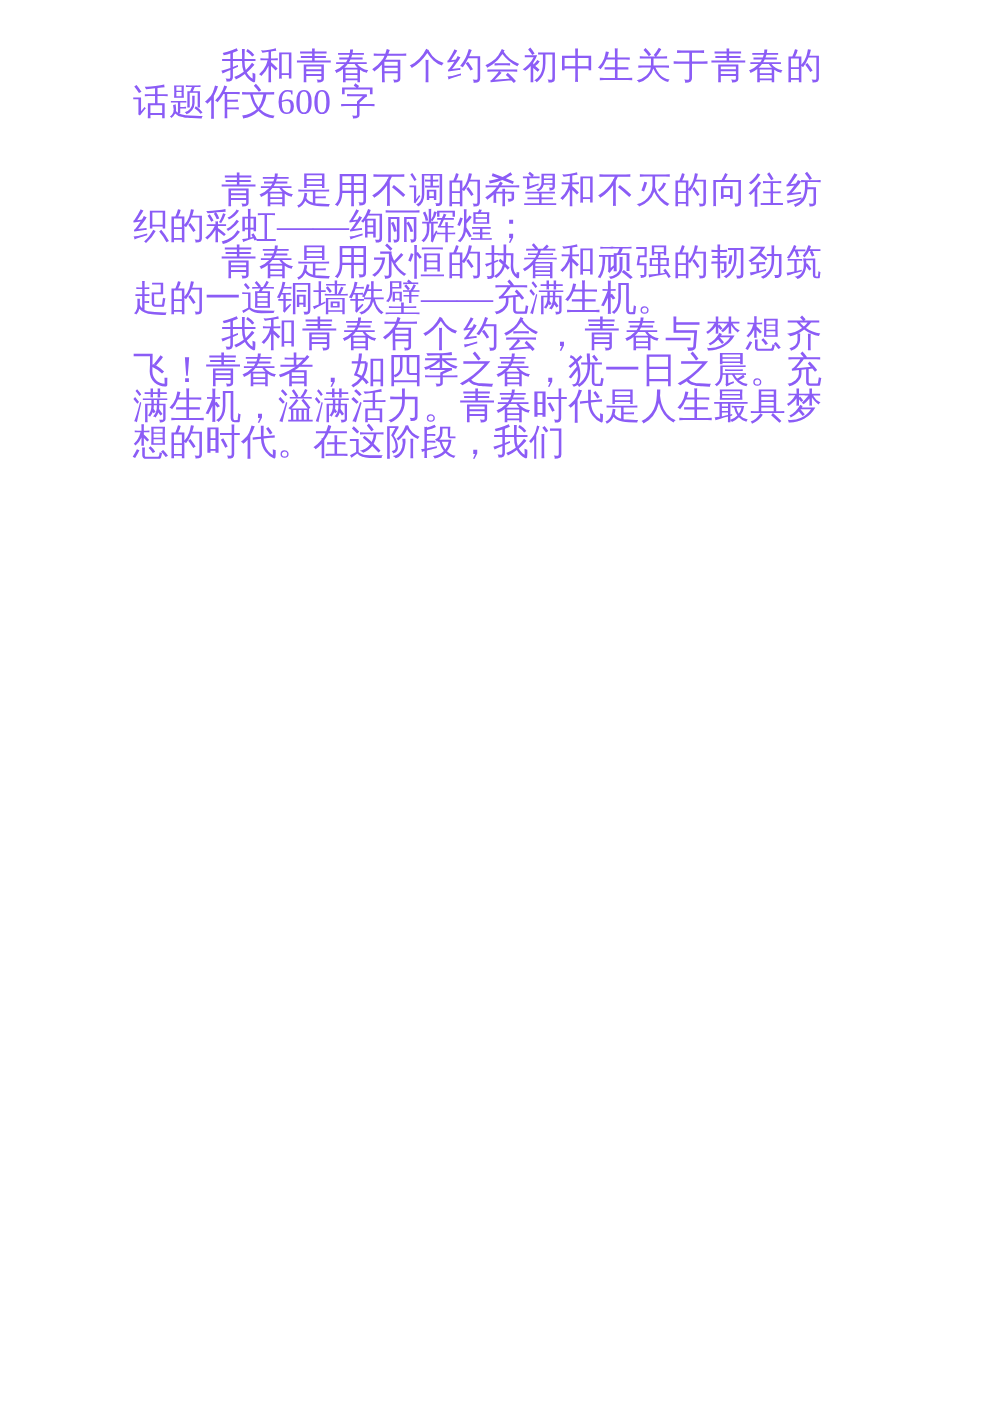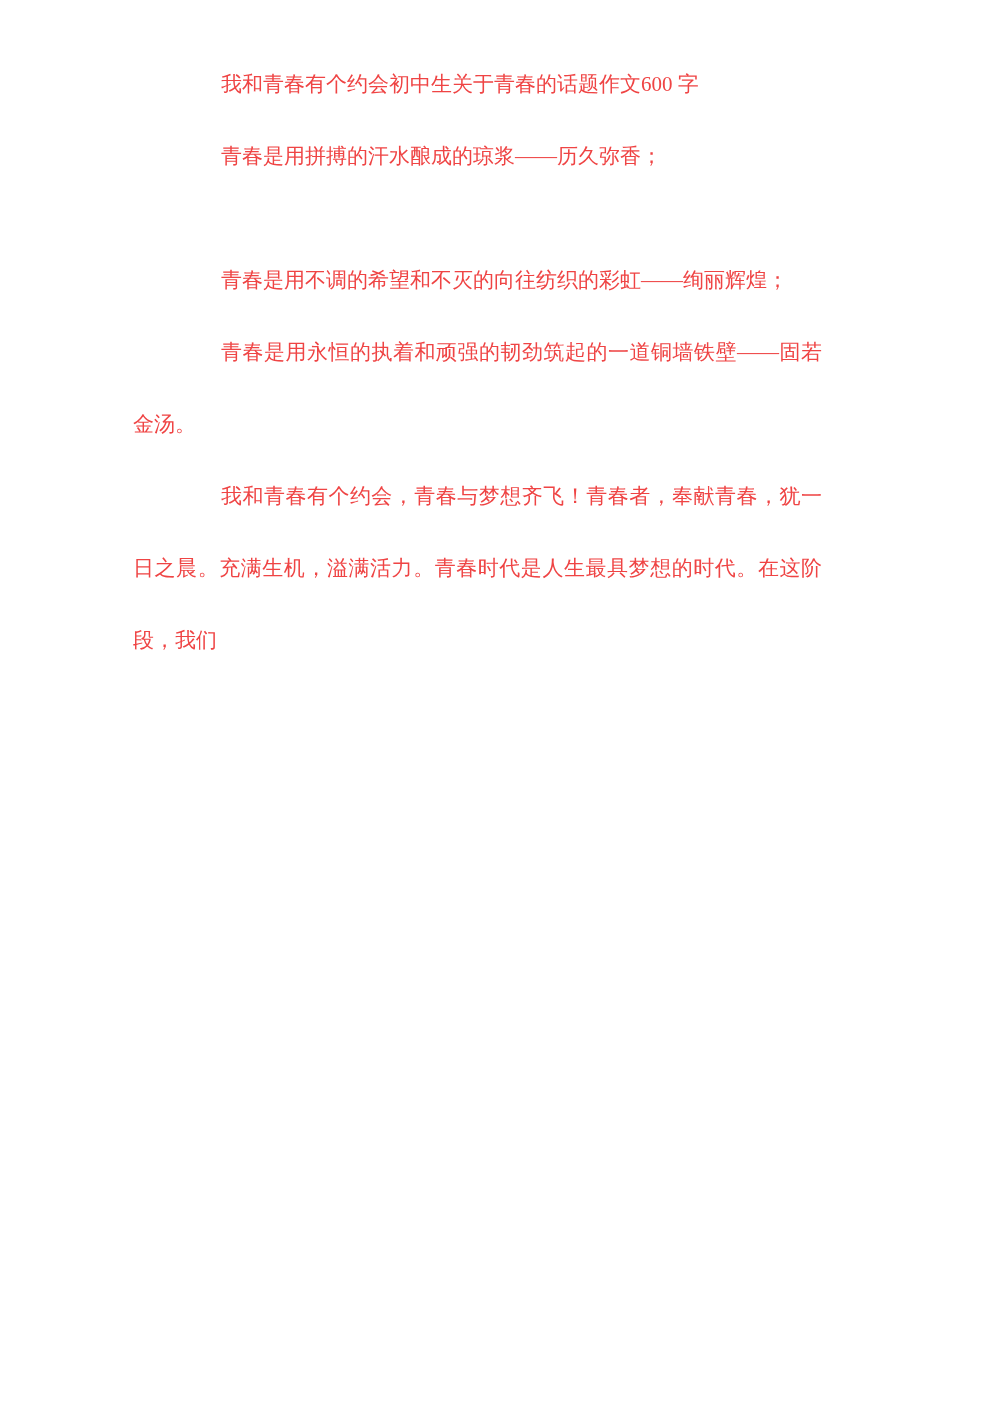--- a/index.html
+++ b/index.html
@@ -30,10 +30,10 @@
   .doc-body {
     width: 689px;
     margin: 48px 0 0 133px;
-    color: #ef4444;
+    color: #8b5cf6;
     font-family: "Liberation Serif", "DejaVu Serif", serif;
-    font-size: 21px;
-    line-height: 72px;
+    font-size: 36px;
+    line-height: 36px;
     text-align: justify;
     text-justify: inter-ideograph;
     line-break: strict;

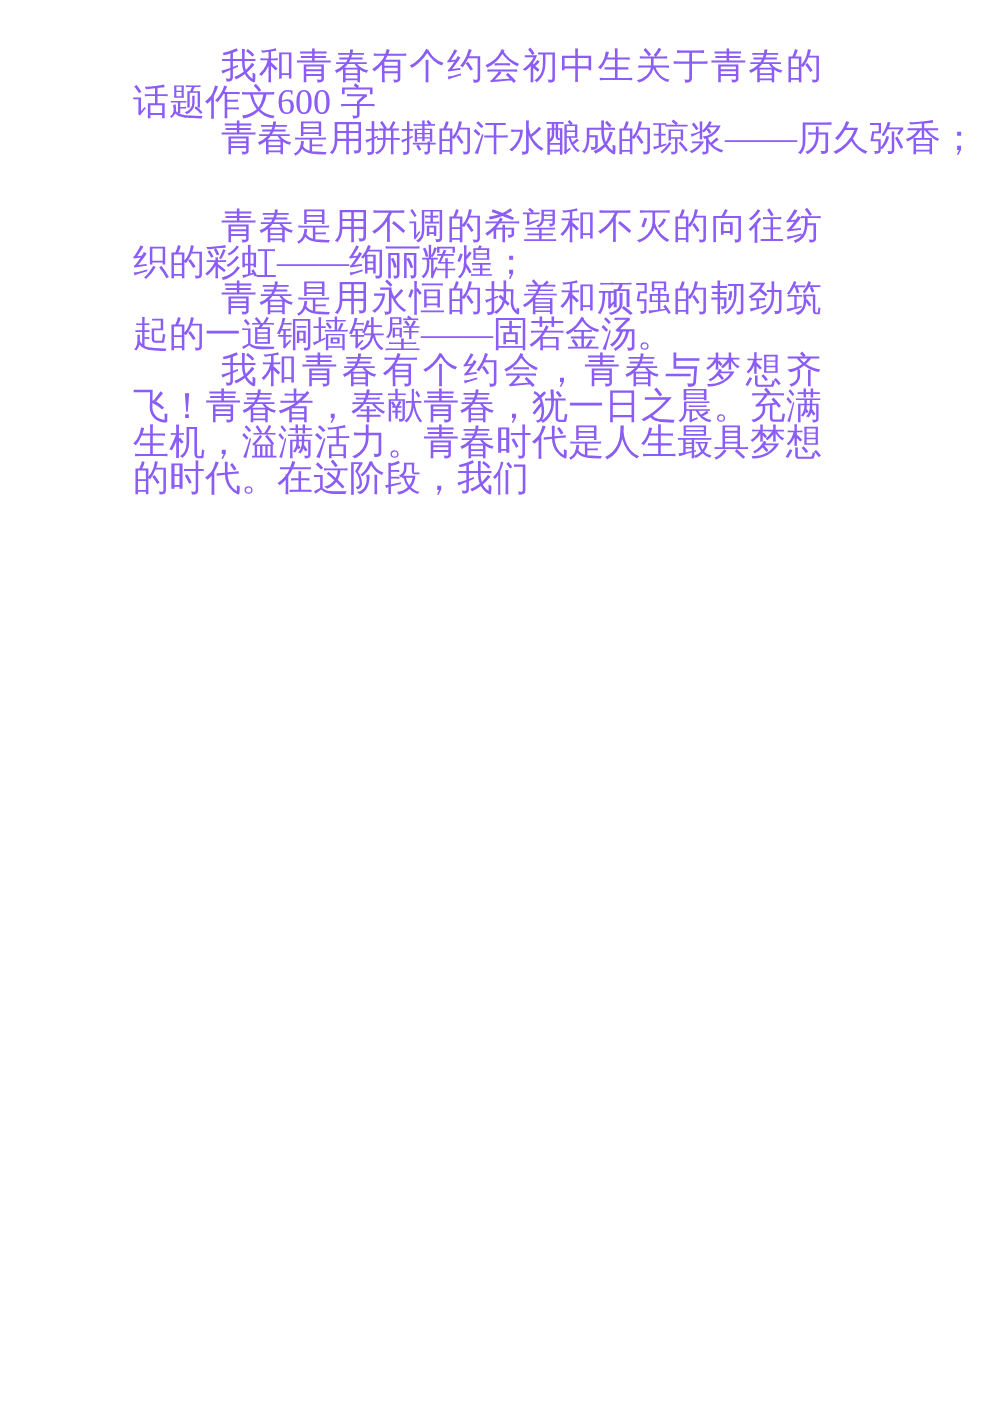--- a/index.html
+++ b/index.html
@@ -60,7 +60,6 @@
   <section class="doc-body">
 
   <p>我和青春有个约会初中生关于青春的话题作文600 字</p>
-      <p class="one-line">青春是用拼搏的汗水酿成的琼浆——历久弥香；</p>
       <p class="gap-before">青春是用不调的希望和不灭的向往纺织的彩虹——绚丽辉煌；</p>
       <p>青春是用永恒的执着和顽强的韧劲筑起的一道铜墙铁壁——固若金汤。</p>
       <p>我和青春有个约会，青春与梦想齐飞！青春者，奉献青春，犹一日之晨。充满生机，溢满活力。青春时代是人生最具梦想的时代。在这阶段，我们</p>

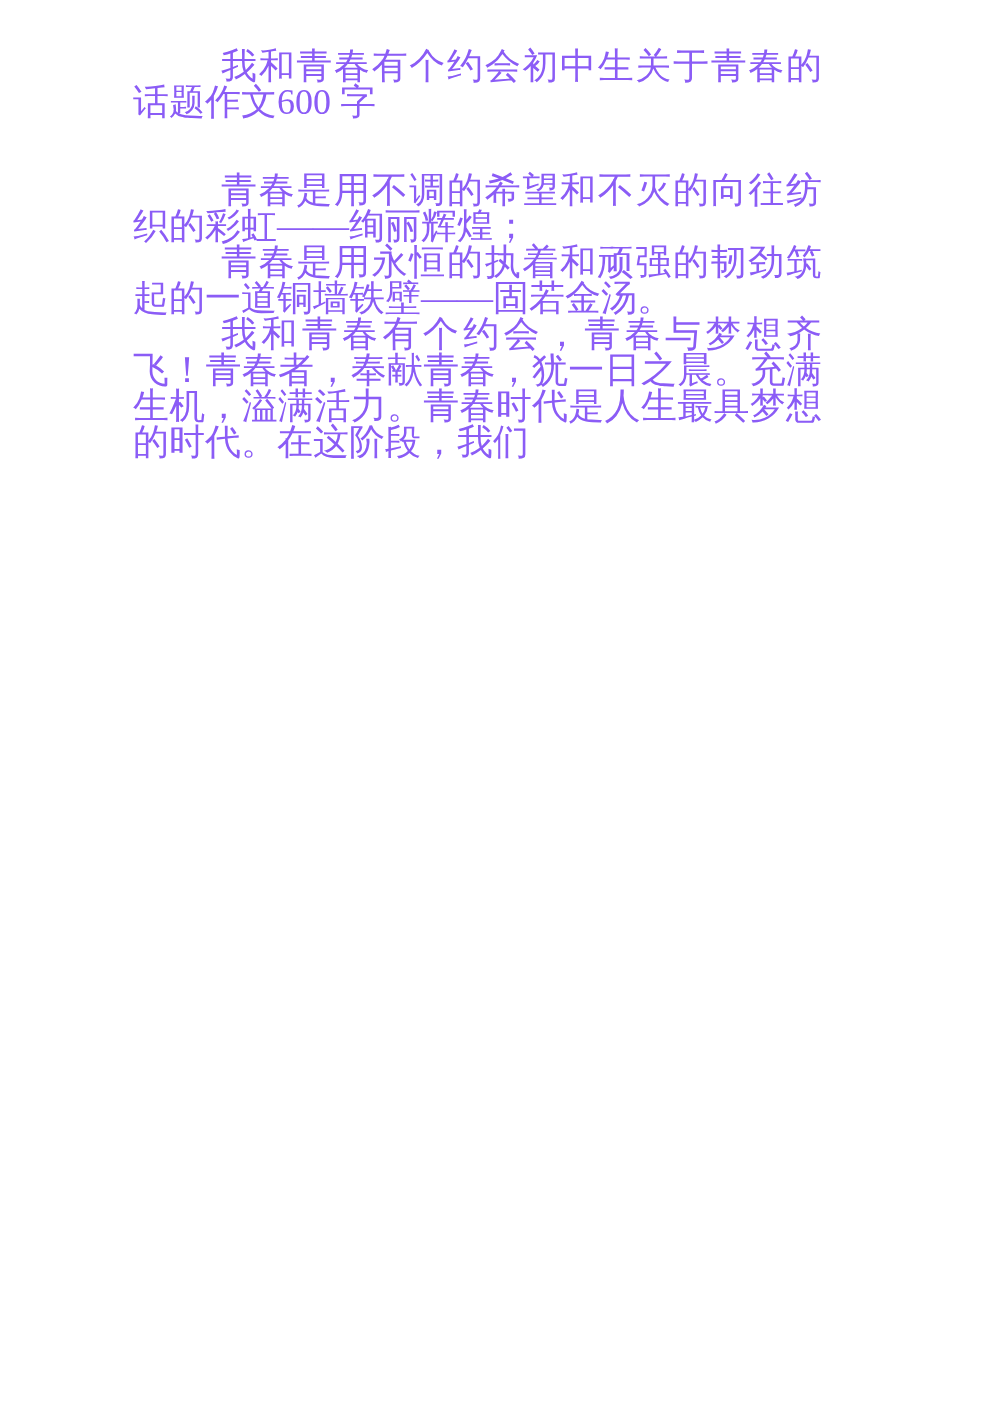--- a/index.html
+++ b/index.html
@@ -61,7 +61,7 @@
 
   <p>我和青春有个约会初中生关于青春的话题作文600 字</p>
       <p class="gap-before">青春是用不调的希望和不灭的向往纺织的彩虹——绚丽辉煌；</p>
-      <p>青春是用永恒的执着和顽强的韧劲筑起的一道铜墙铁壁——固若金汤。</p>
+      <p>青春是用永恒的执着和顽强的韧劲筑起的一道铜墙铁壁——充满生机。</p>
       <p>我和青春有个约会，青春与梦想齐飞！青春者，奉献青春，犹一日之晨。充满生机，溢满活力。青春时代是人生最具梦想的时代。在这阶段，我们</p>
     </section>
 </main>

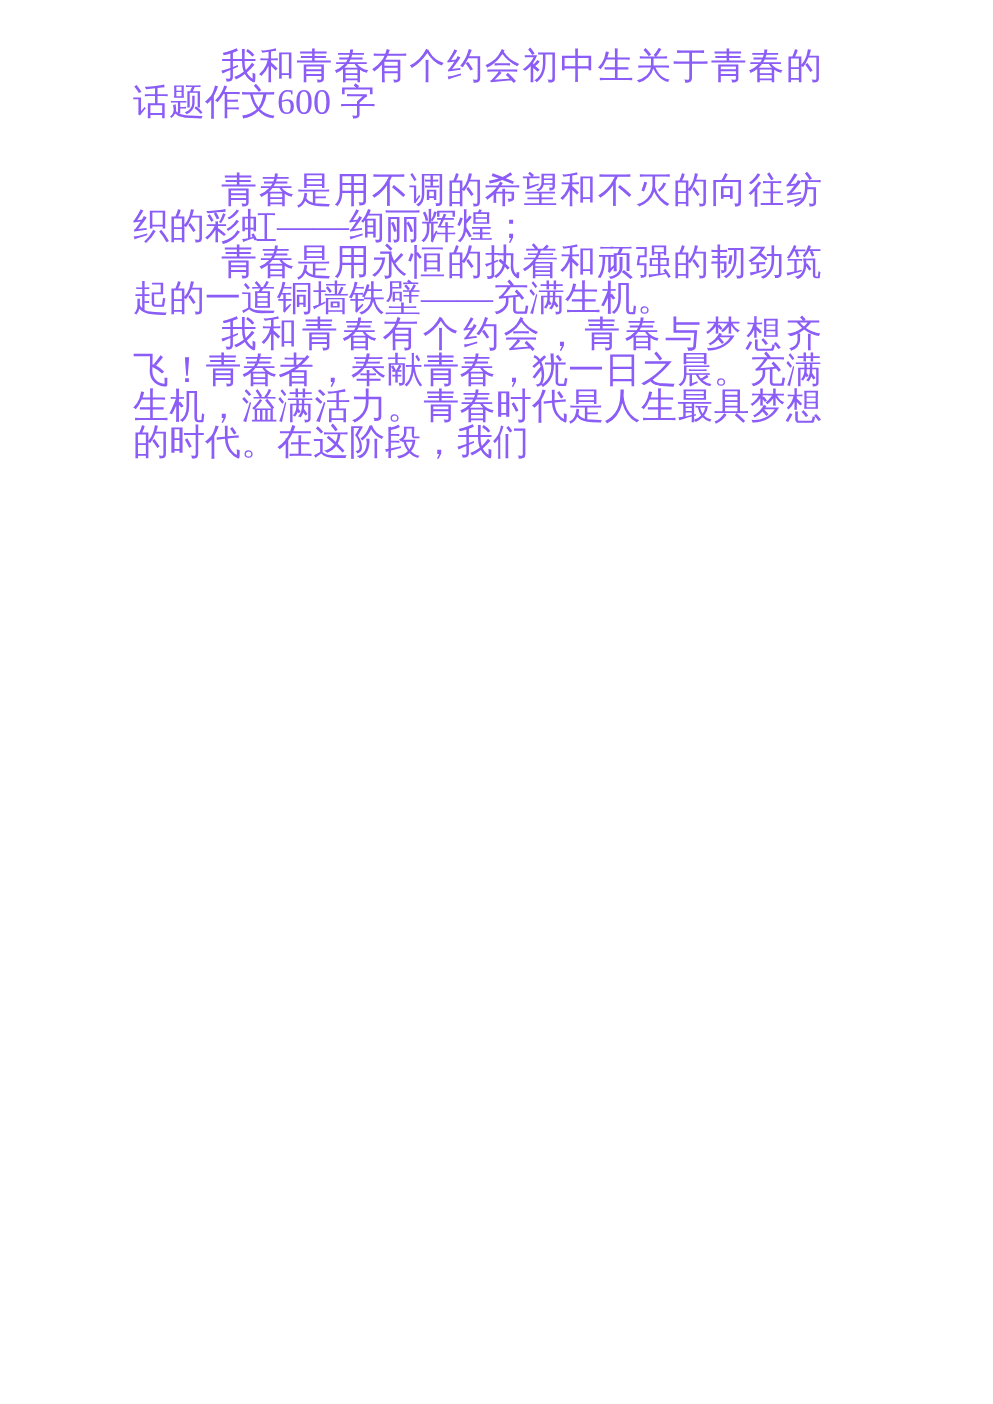--- a/index.html
+++ b/index.html
@@ -62,7 +62,7 @@
   <p>我和青春有个约会初中生关于青春的话题作文600 字</p>
       <p class="gap-before">青春是用不调的希望和不灭的向往纺织的彩虹——绚丽辉煌；</p>
       <p>青春是用永恒的执着和顽强的韧劲筑起的一道铜墙铁壁——充满生机。</p>
-      <p>我和青春有个约会，青春与梦想齐飞！青春者，奉献青春，犹一日之晨。充满生机，溢满活力。青春时代是人生最具梦想的时代。在这阶段，我们</p>
+      <p>我和青春有个约会，青春与梦想齐飞！青春者，如四季之春，犹一日之晨。充满生机，溢满活力。青春时代是人生最具梦想的时代。在这阶段，我们</p>
     </section>
 </main>
 

